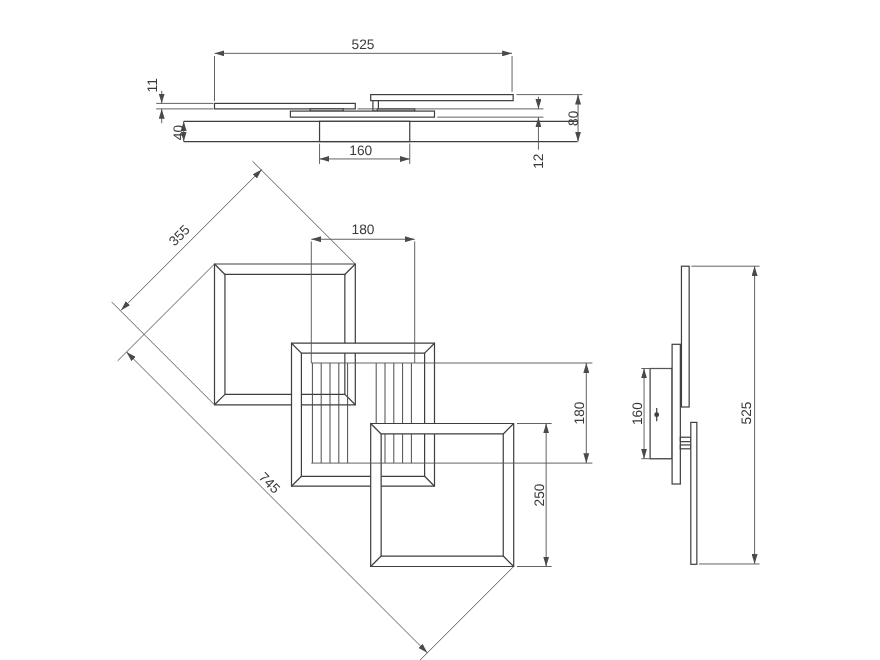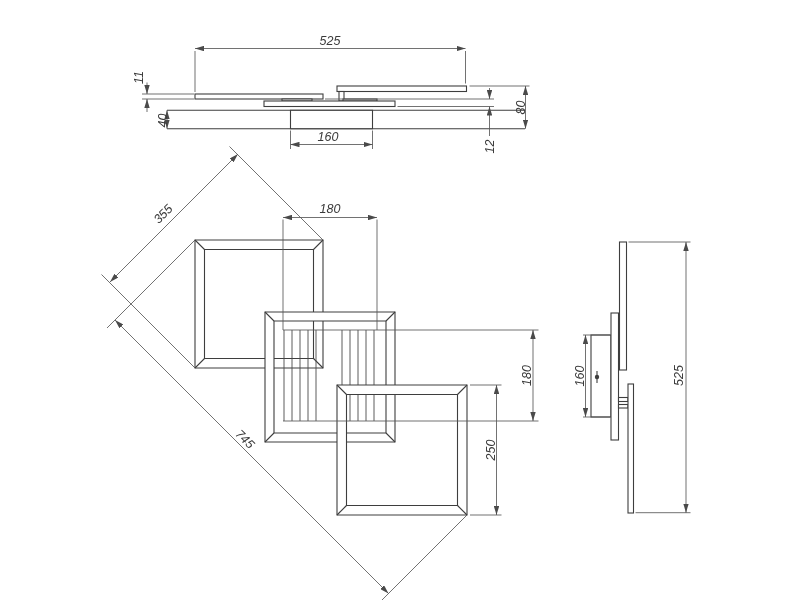--- a/index.html
+++ b/index.html
@@ -3,7 +3,7 @@
 <meta charset="utf-8">
 <style>
   html,body{margin:0;padding:0;background:#ffffff;}
-  .stage{width:800px;height:600px;position:relative;background:#fff;overflow:hidden;font-style:italic;}
+  .stage{width:800px;height:600px;position:relative;background:#fff;overflow:hidden;}
   svg{display:block;}
   .geo{fill:#ffffff;stroke:#3e3e3e;stroke-width:1.1;}
   .geoline{stroke:#3e3e3e;stroke-width:1.1;fill:none;}

